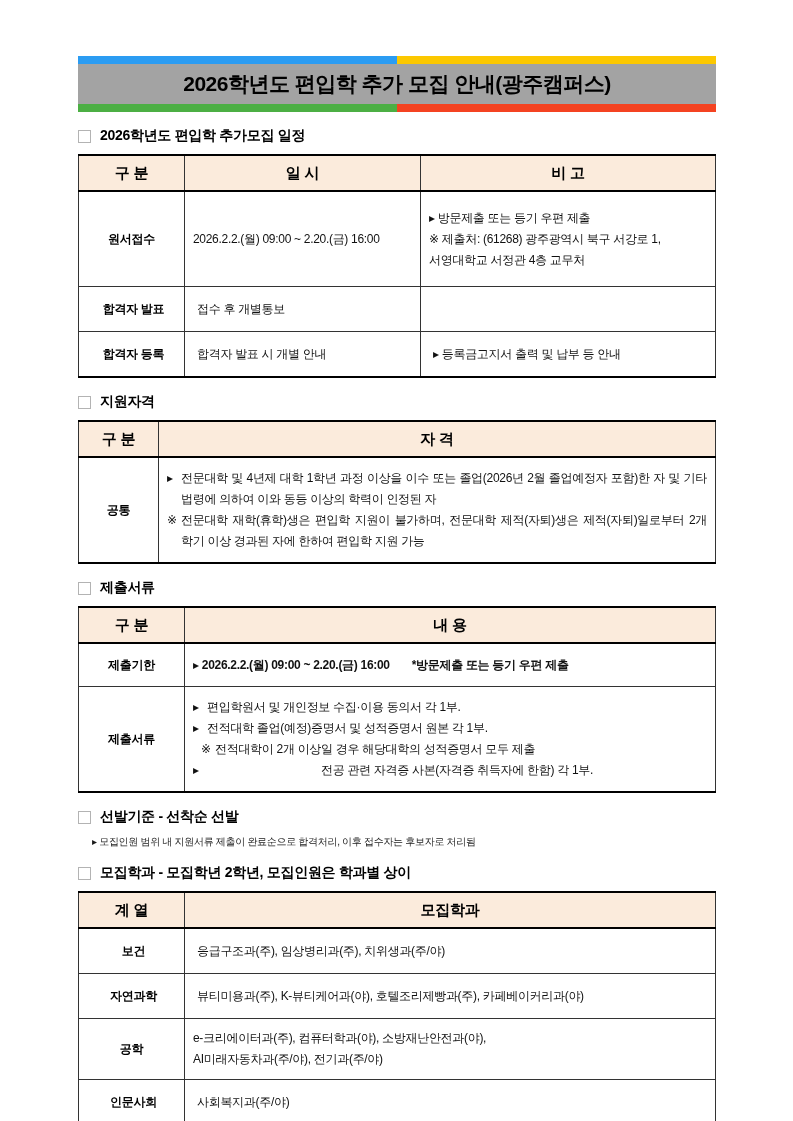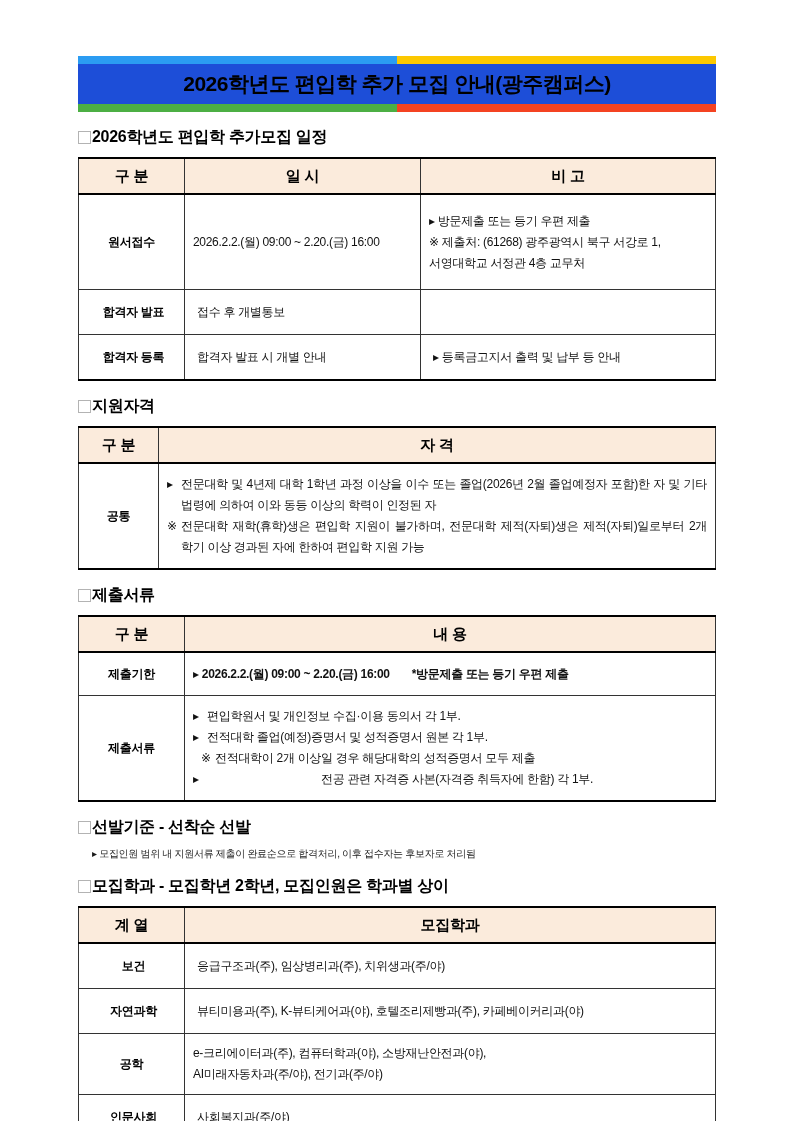--- a/index.html
+++ b/index.html
@@ -19,7 +19,7 @@
   .bar-green{background:#4caf44;}
   .bar-red{background:#f44321;}
   .banner-title{
-    background:#1d4ed8;height:40px;display:flex;align-items:center;justify-content:center;
+    background:#a3a3a3;height:40px;display:flex;align-items:center;justify-content:center;
     font-size:21px;font-weight:bold;letter-spacing:-0.5px;color:#000;
   }
 

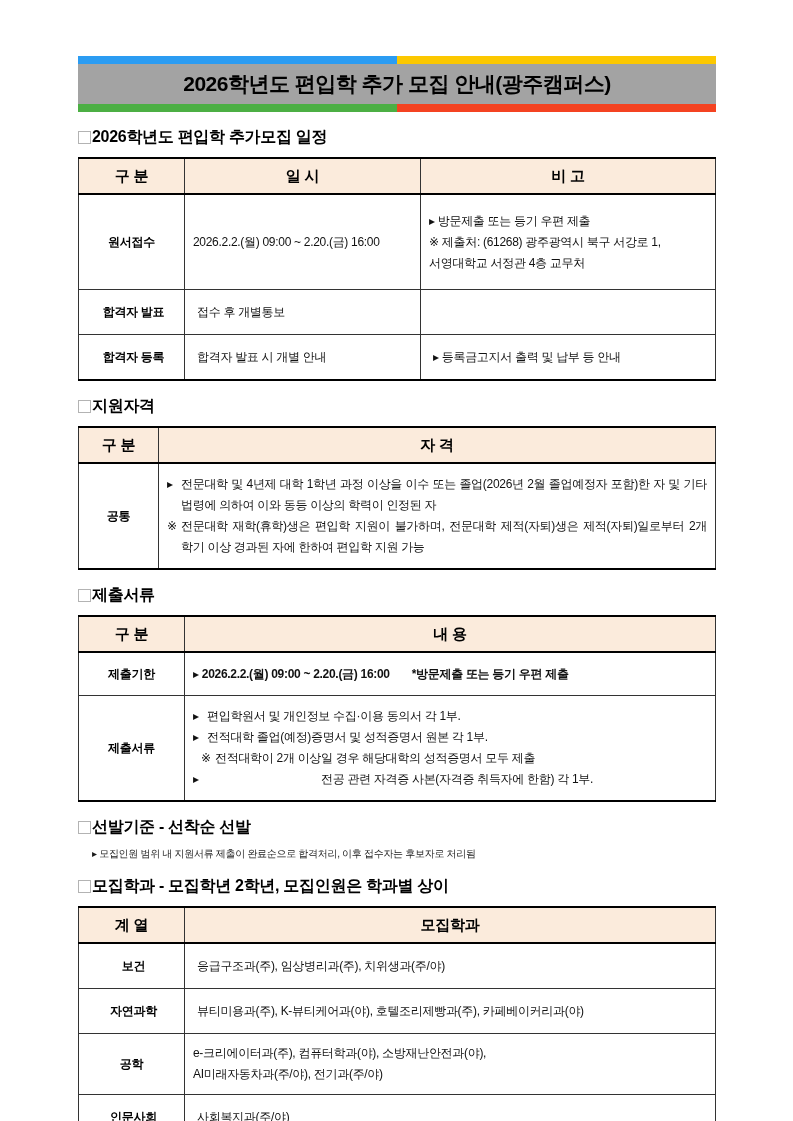--- a/index.html
+++ b/index.html
@@ -25,8 +25,8 @@
 
   
   .section-heading{
-    display:flex;align-items:center;gap:1px;
-    margin:15px 0 9px 0;font-size:16px;font-weight:bold;color:#000;letter-spacing:-0.3px;
+    display:flex;align-items:center;gap:9px;
+    margin:15px 0 9px 0;font-size:14px;font-weight:bold;color:#000;letter-spacing:-0.3px;
   }
   .checkbox{
     width:11px;height:11px;border:1.5px solid #b3b3b3;background:#fff;flex:0 0 auto;

